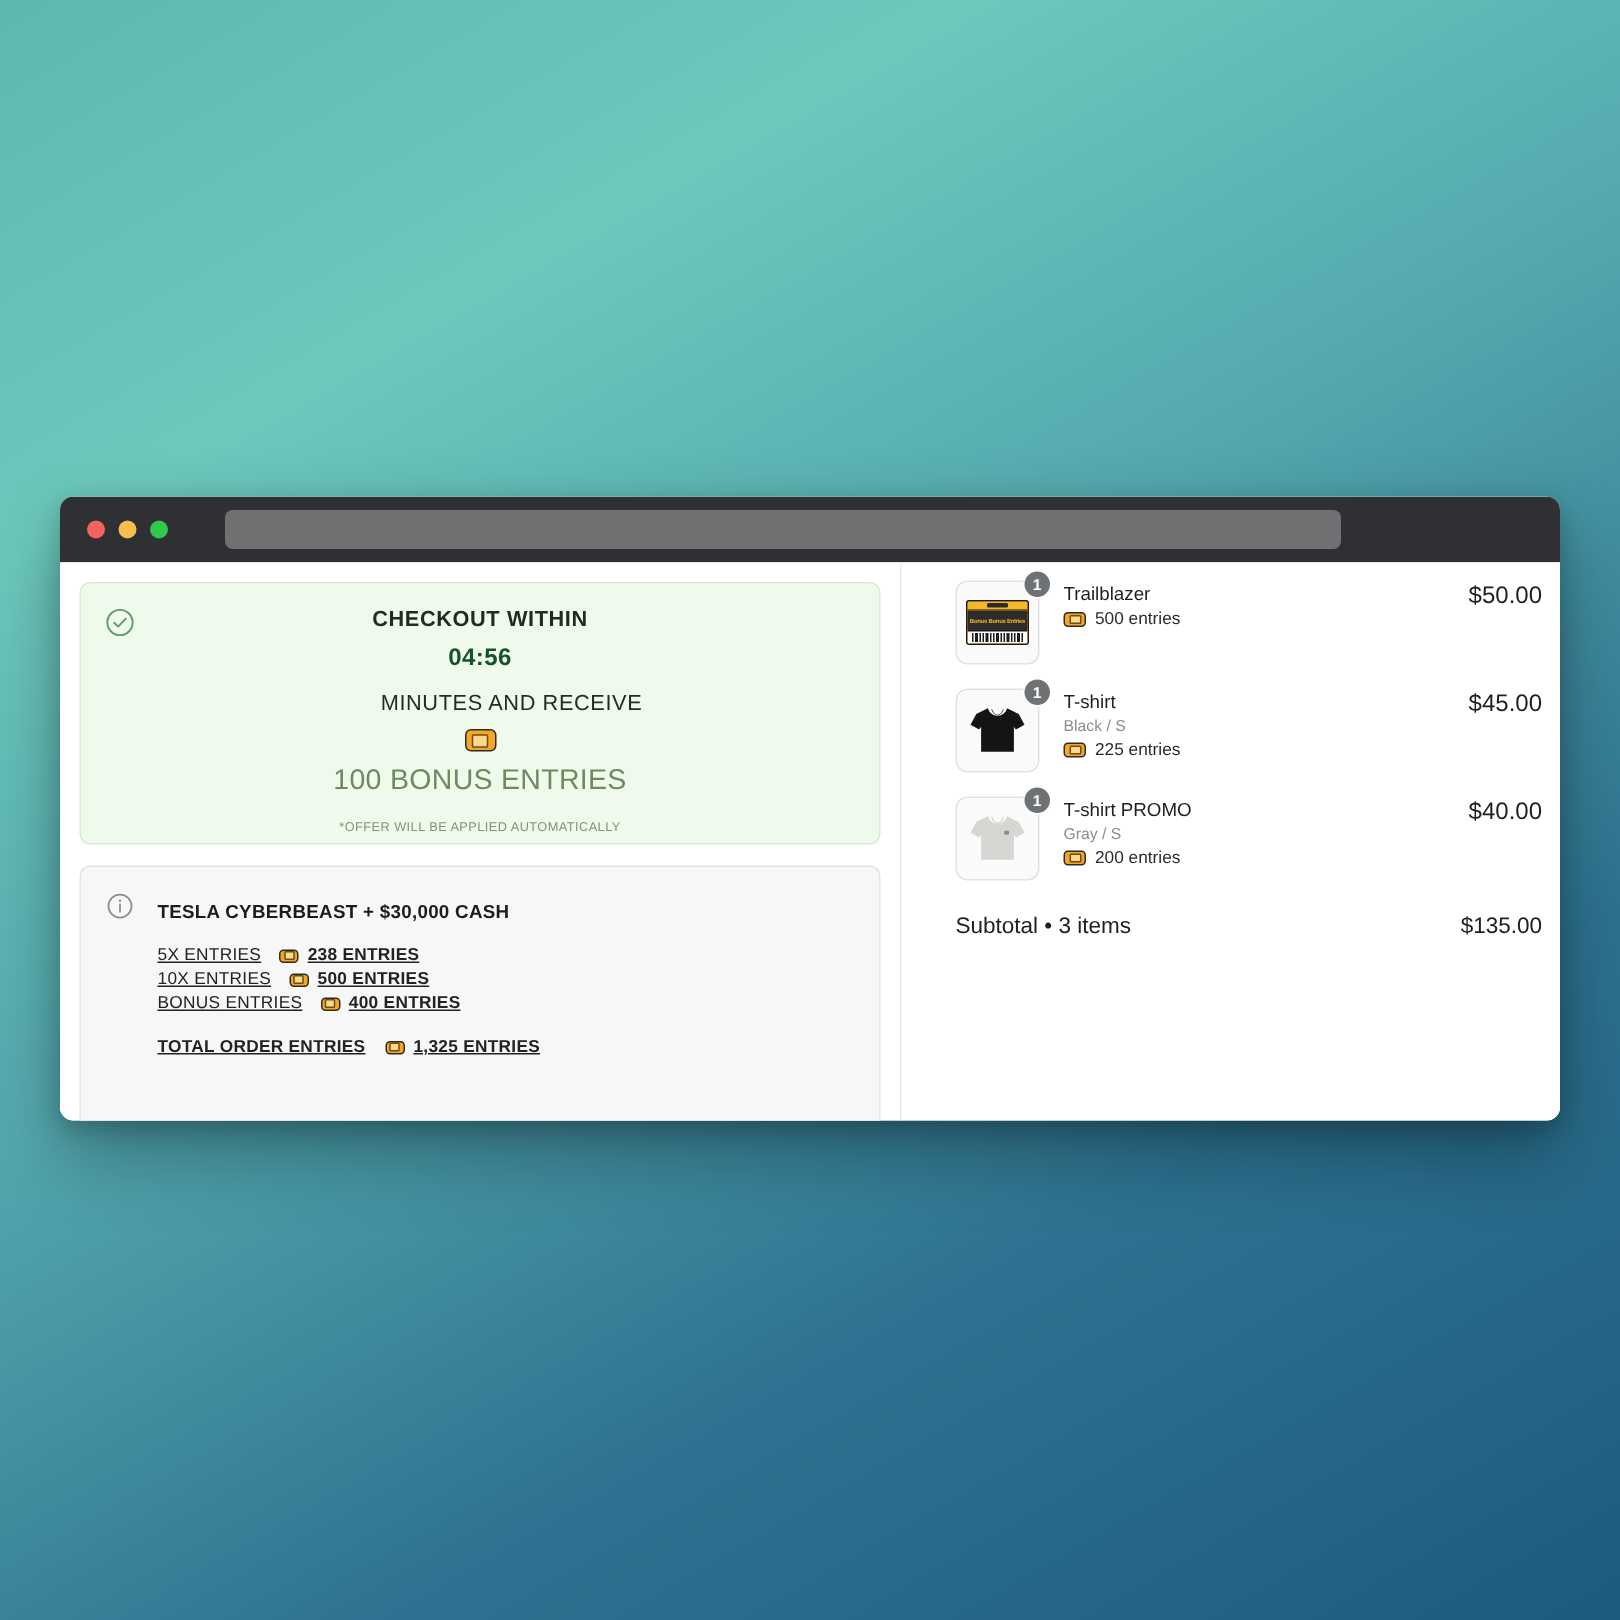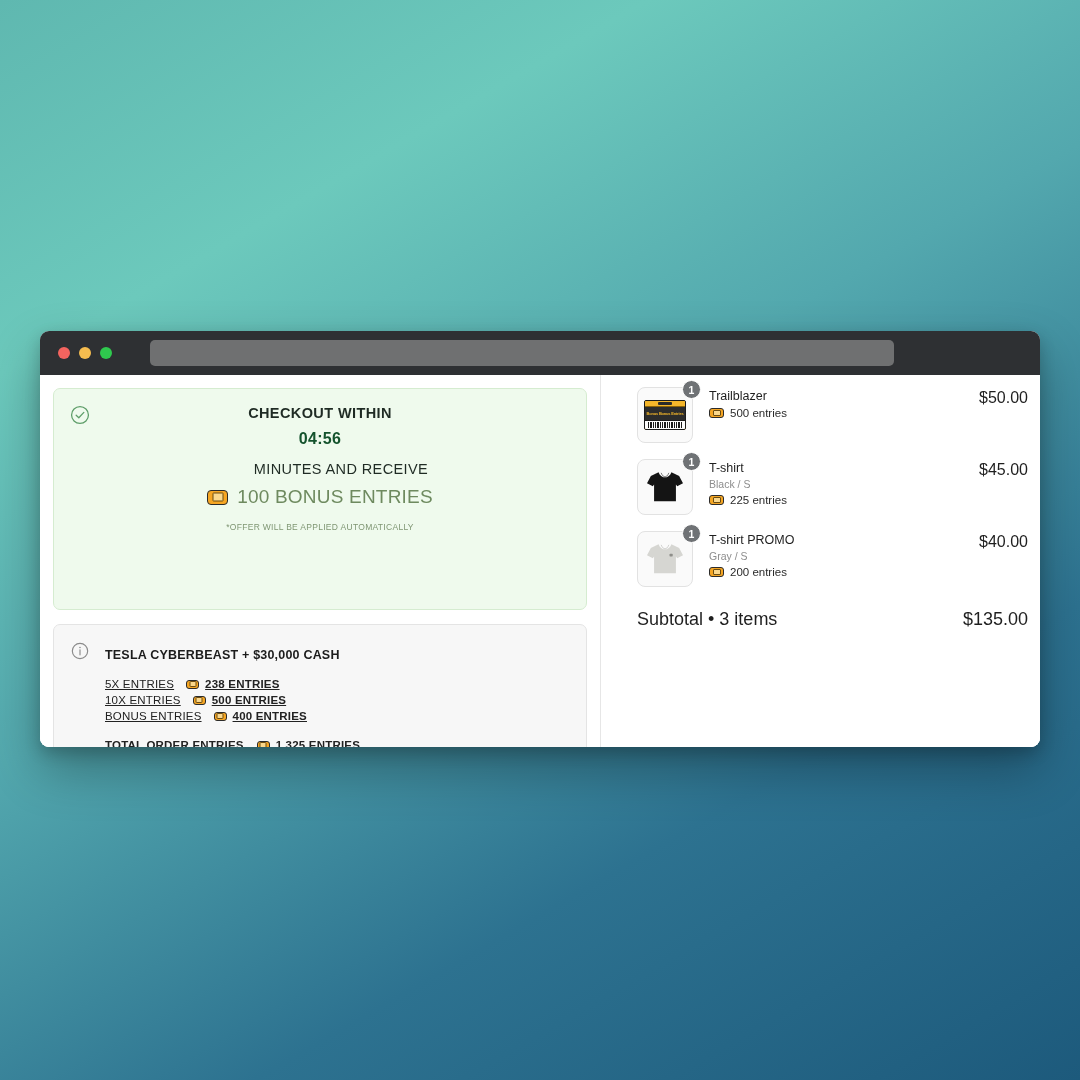--- a/index.html
+++ b/index.html
@@ -63,7 +63,7 @@
     background: #effaed;
     border: 1px solid #d5ecd0;
     border-radius: 7px;
-    height: 222px;
+    height: 175px;
     position: relative;
     padding: 16px 0 0 0;
     text-align: center;

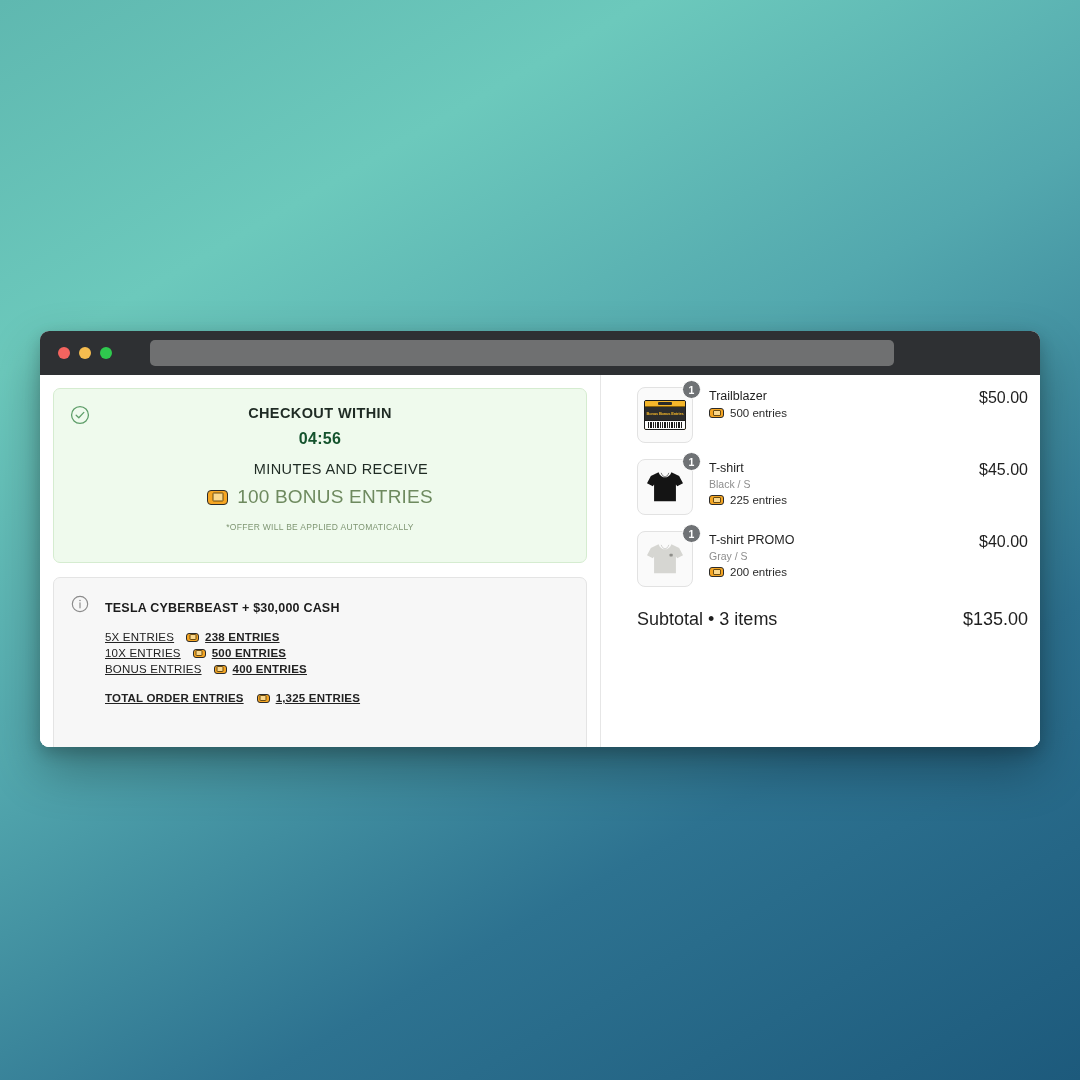--- a/index.html
+++ b/index.html
@@ -88,7 +88,7 @@
     margin-top: 9px;
     font-size: 19px; letter-spacing: .2px;
     color: #6e8a5f;
-    display: flex; align-items: center; justify-content: center; gap: 9px;
+    display: flex; align-items: center; justify-content: center; gap: 9px; flex-direction: column;
   }
   .promo-footnote {
     margin-top: 14px;

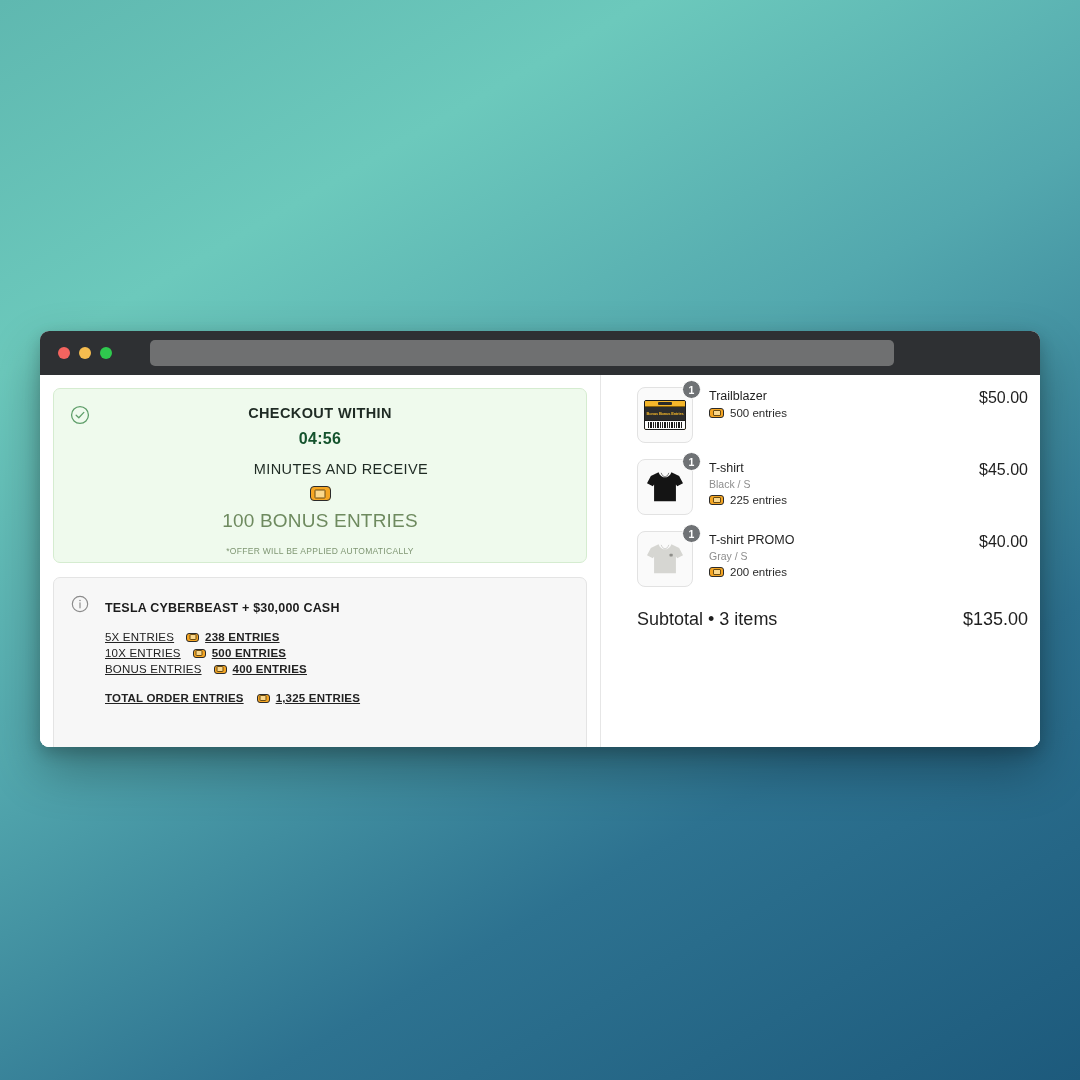--- a/index.html
+++ b/index.html
@@ -207,7 +207,7 @@
   #subtotal-row {
     display: flex; justify-content: space-between; align-items: center;
     margin-top: 22px;
-    font-size: 18px; color: #1f1f1f;
+    font-size: 15px; color: #1f1f1f;
   }
 </style>
 </head>

